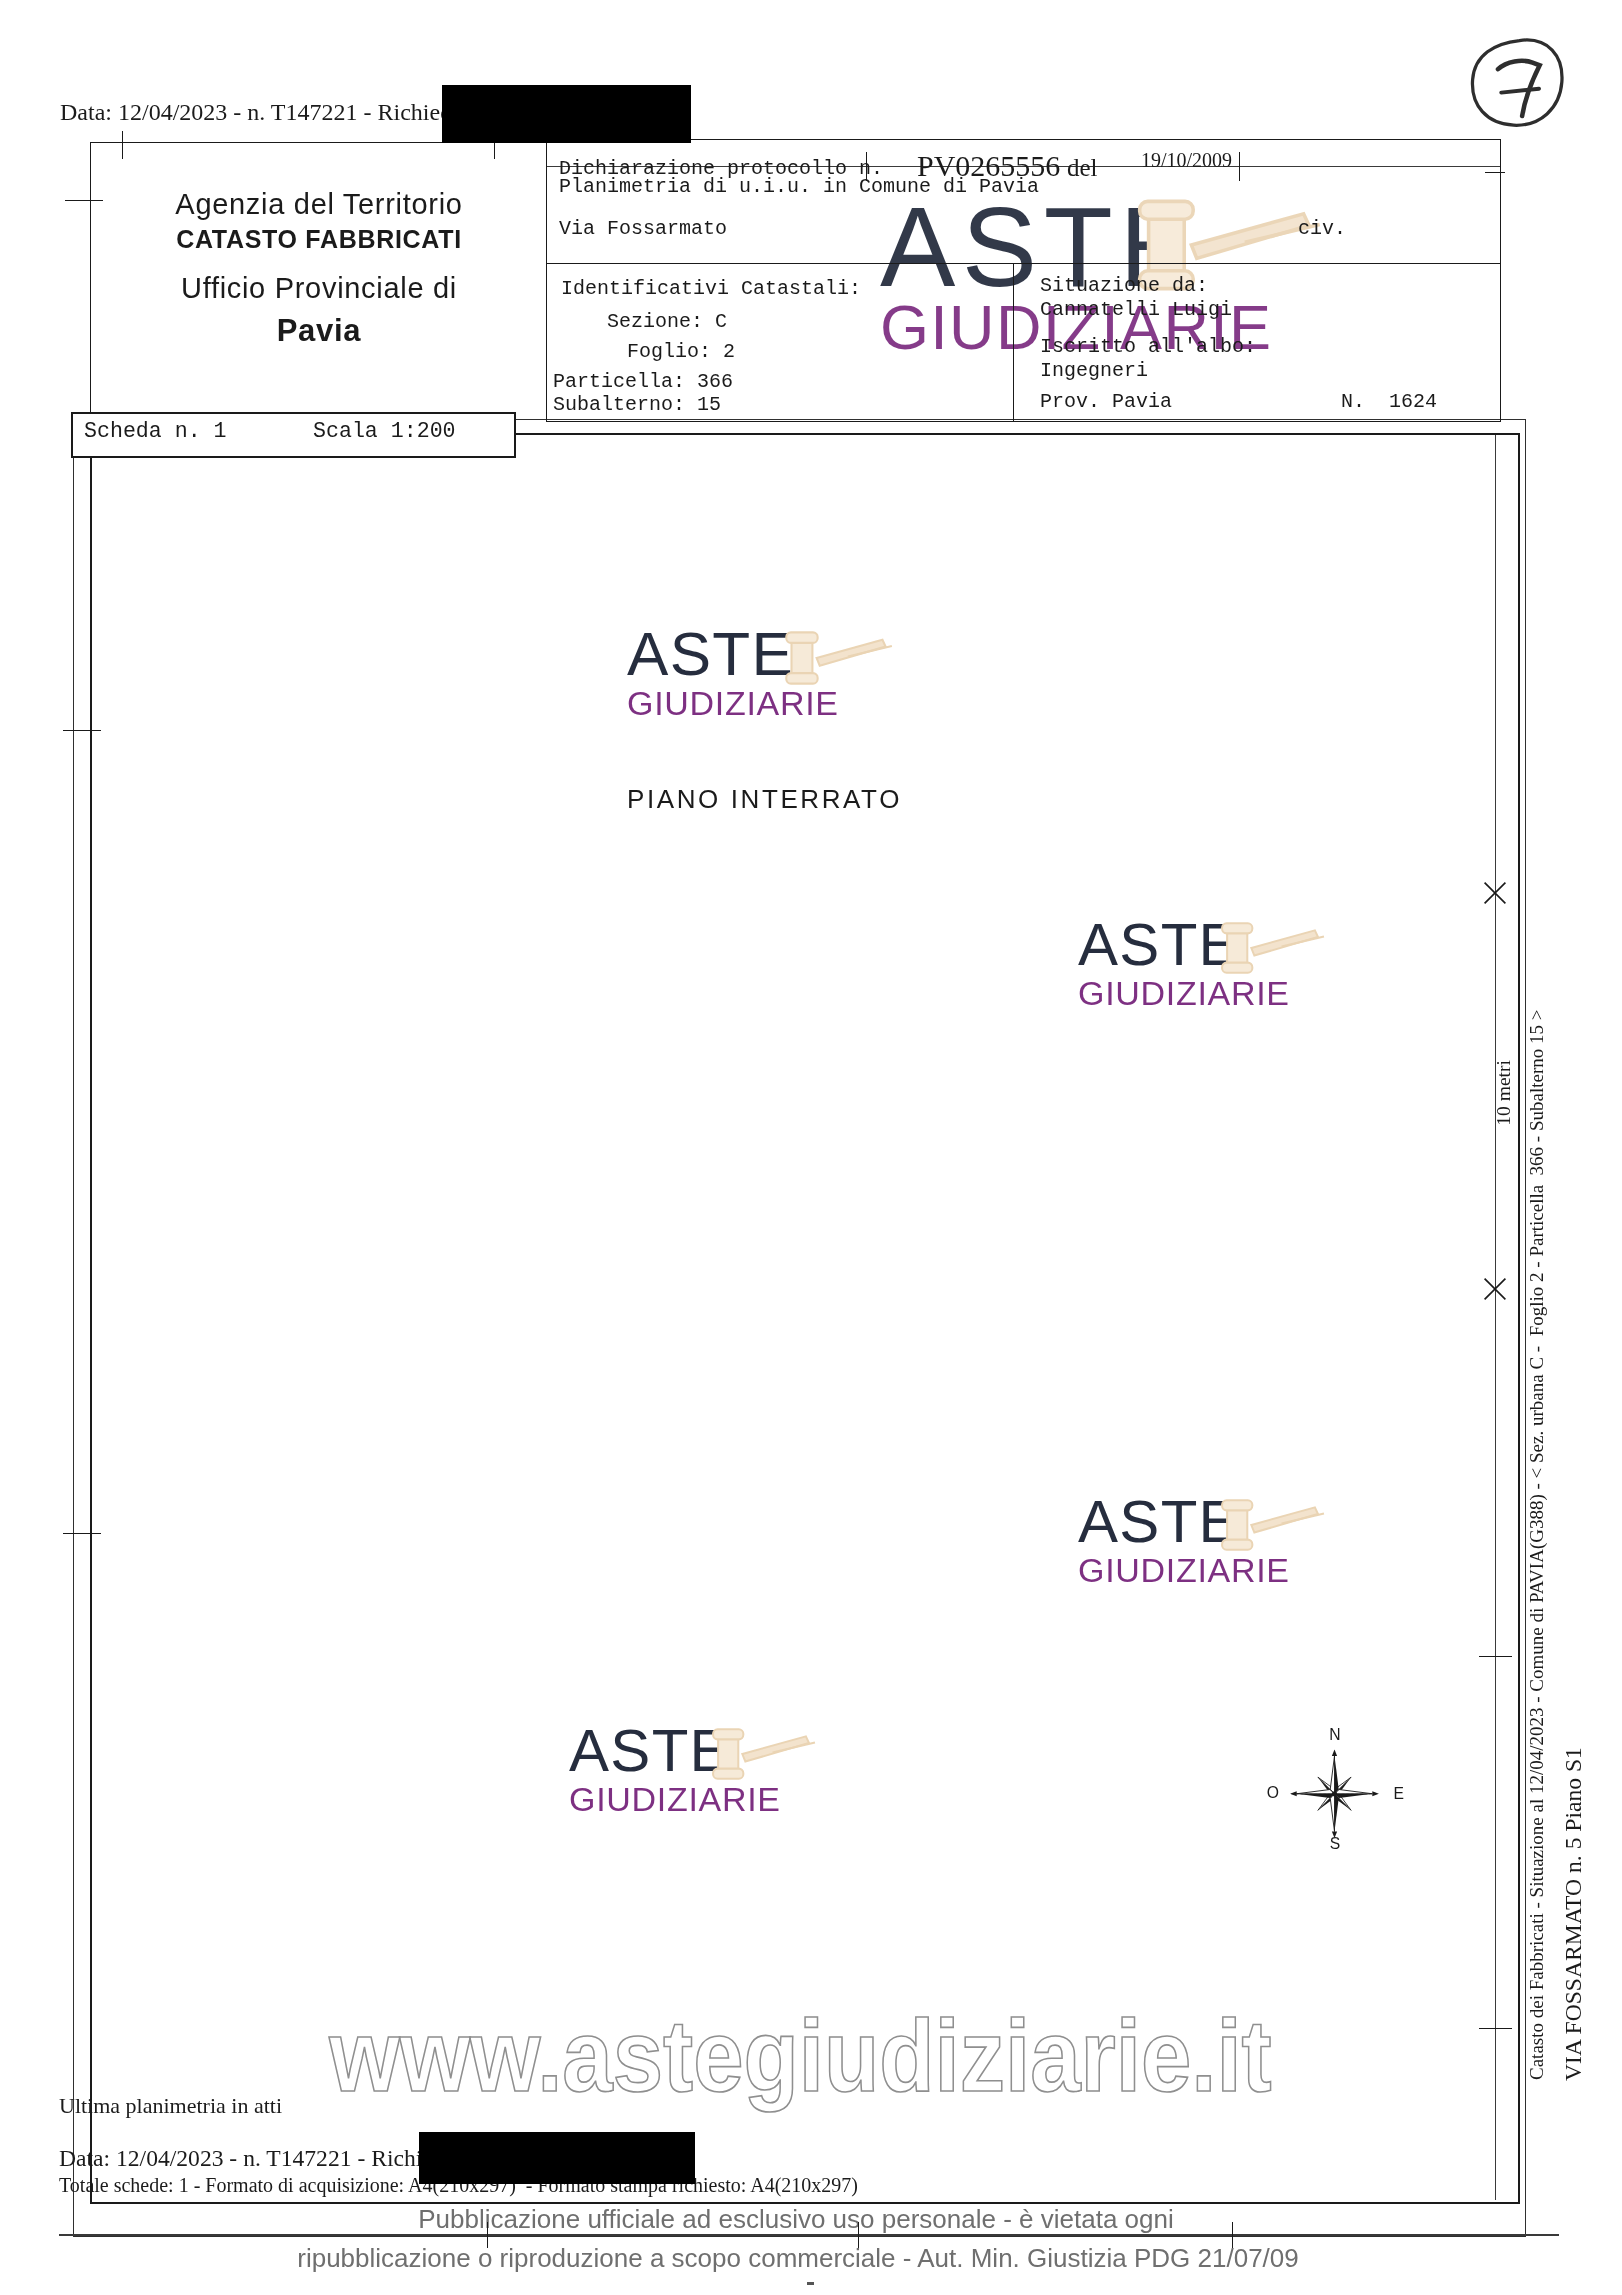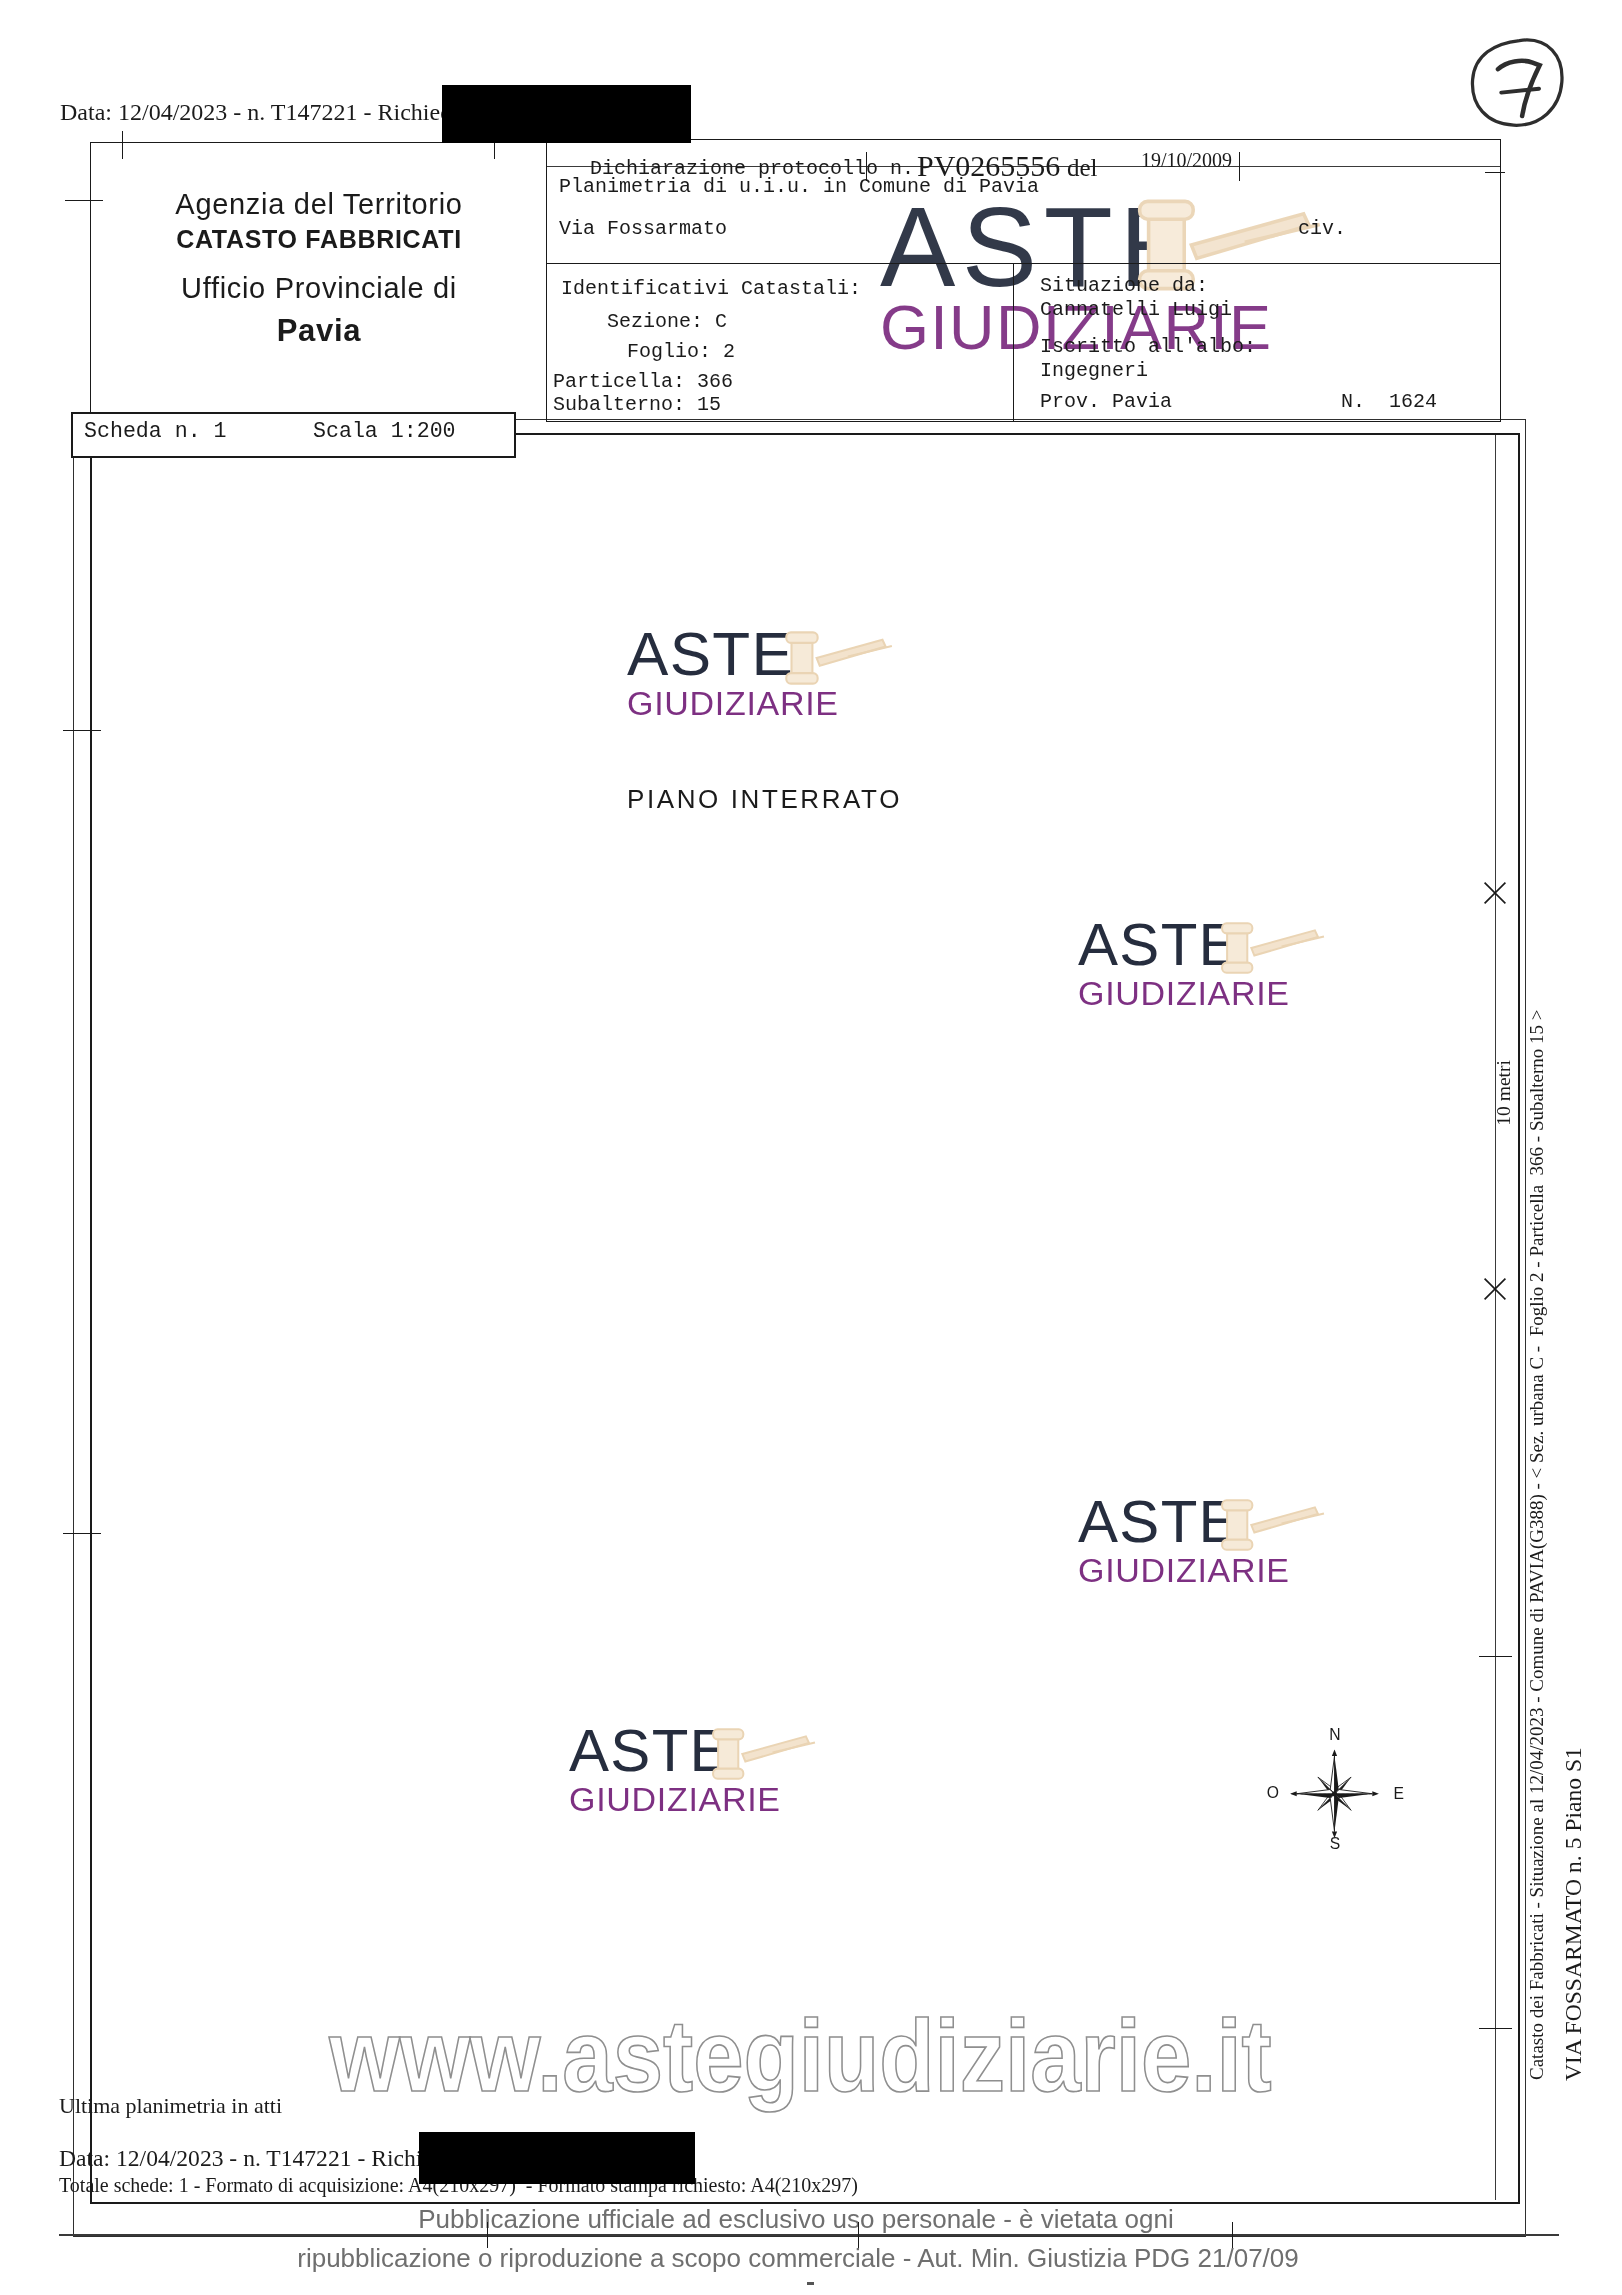--- a/index.html
+++ b/index.html
@@ -111,7 +111,7 @@
     <div class="tick" style="left:692px;top:11.8px;width:1.3px;height:29px;"></div>
     <div class="tick" style="left:938px;top:32px;width:19.6px;height:1.3px;"></div>
   </div>
-  <div class="mono abs z4" style="left:590px;top:157px;font-size:20px;">Dichiarazione protocollo n.</div>
+  <div class="mono abs z4" style="left:559px;top:157px;font-size:20px;">Dichiarazione protocollo n.</div>
   <div class="serif abs z4" style="left:917px;top:149px;font-size:30px;">PV0265556</div>
   <div class="serif abs z4" style="left:1067px;top:154px;font-size:25px;">del</div>
   <div class="serif abs z4" style="left:1141px;top:149px;font-size:20px;">19/10/2009</div>

